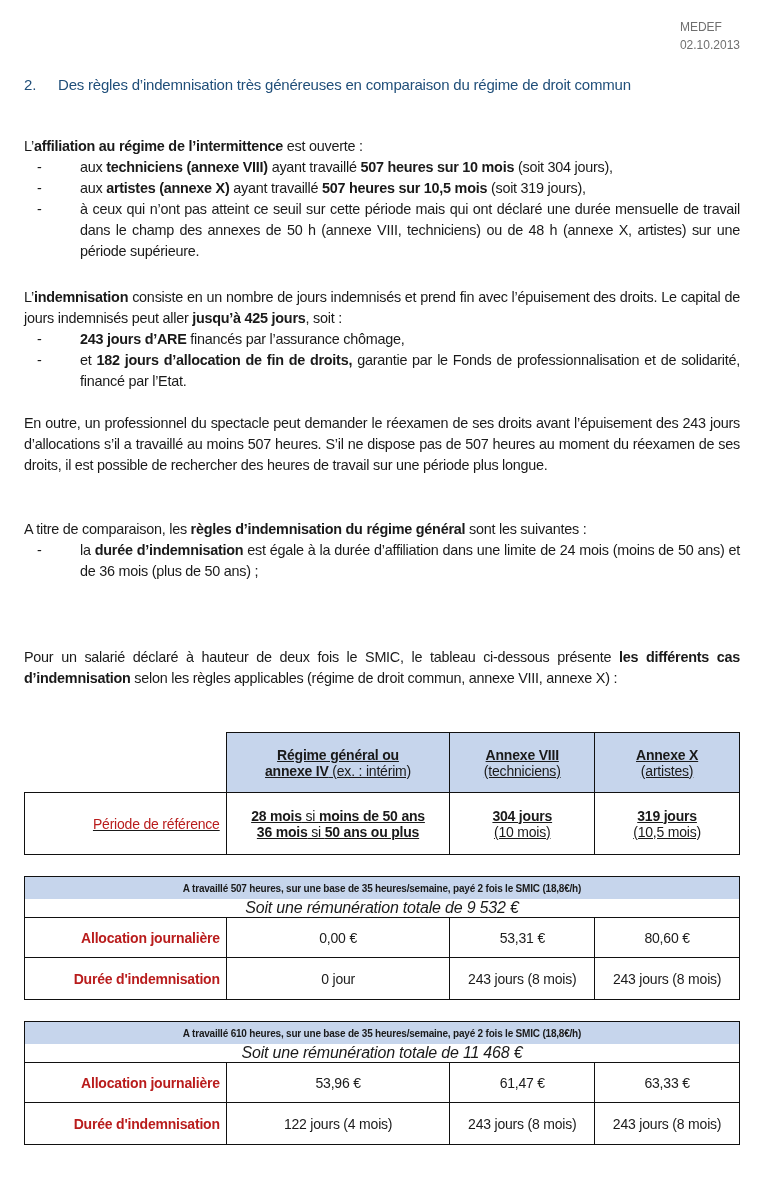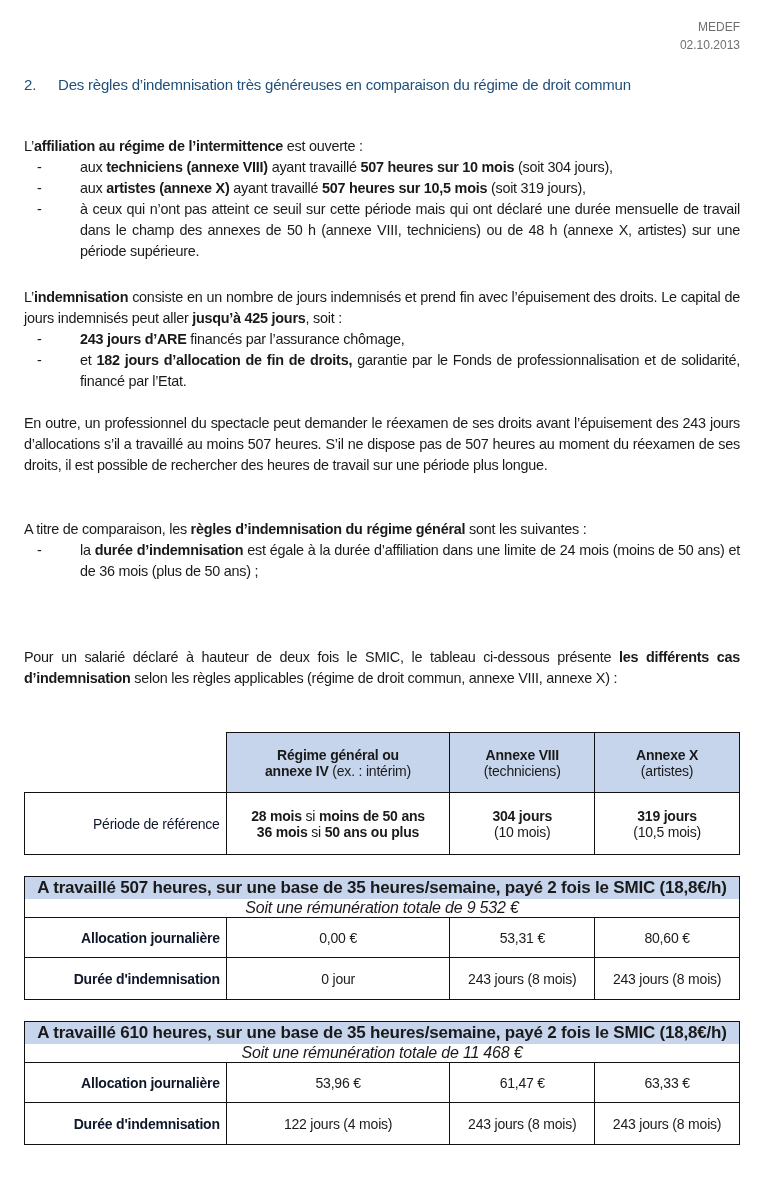--- a/index.html
+++ b/index.html
@@ -5,7 +5,7 @@
   html, body { margin: 0; padding: 0; background: #ffffff; }
   body { width: 767px; height: 1191px; position: relative; overflow: hidden;
          font-family: "Liberation Sans", sans-serif; color: #1a1a1a; font-size: 14.4px; }
-  .header-meta { position: absolute; right: 27px; top: 18px; text-align: right;
+  .header-meta { position: absolute; right: 27px; top: 18px; 
                  font-size: 12px; color: #6f6f6f; line-height: 18px; }
   .section-title { position: absolute; left: 24px; top: 76px; font-size: 15px;
                    font-weight: normal; color: #1f4e79; letter-spacing: -0.2px; }

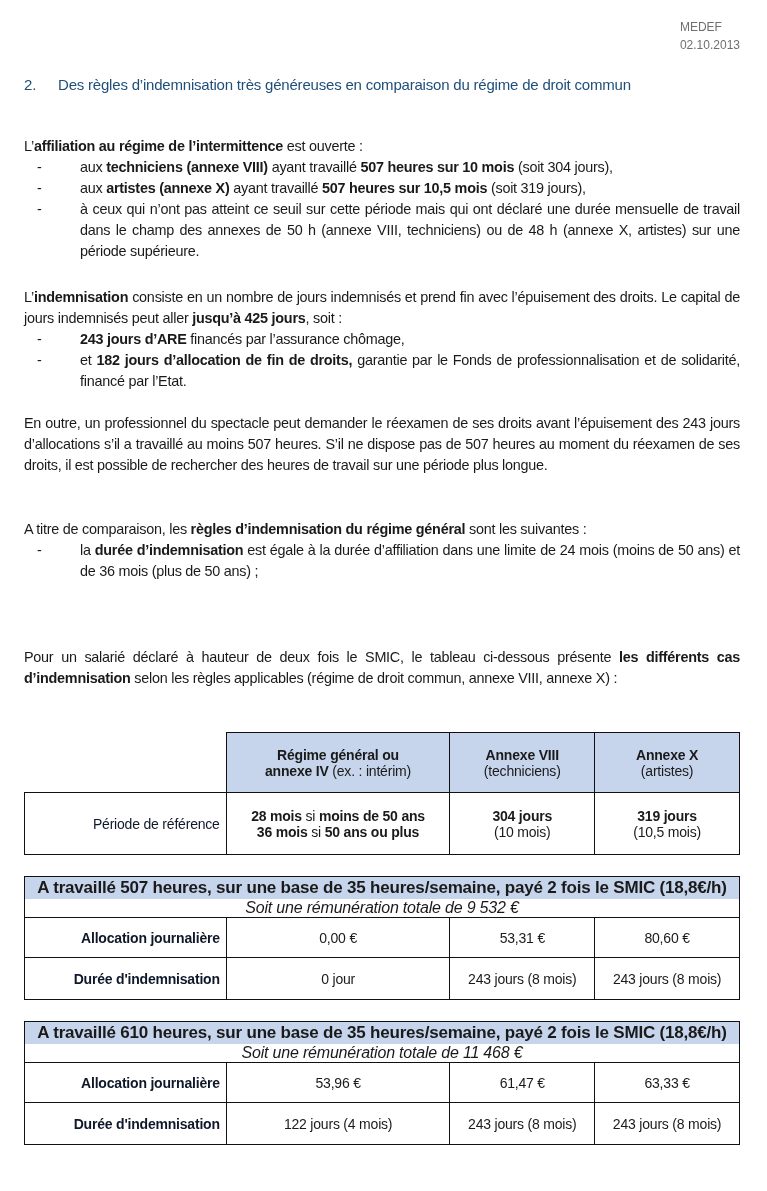--- a/index.html
+++ b/index.html
@@ -70,7 +70,7 @@
   <p><span>Pour un salarié déclaré à hauteur de deux fois le SMIC, le tableau ci-dessous présente </span><b>les différents cas d’indemnisation</b><span> selon les règles applicables (régime de droit commun, annexe VIII, annexe X) :</span></p>
 </div>
 
-<table style="left:24px; top:732px; width:716px;">
+<table style="left:24px; top:732px; width:716px;text-decoration:underline;">
   <colgroup>
       <col style="width:202px">
       <col style="width:224px">

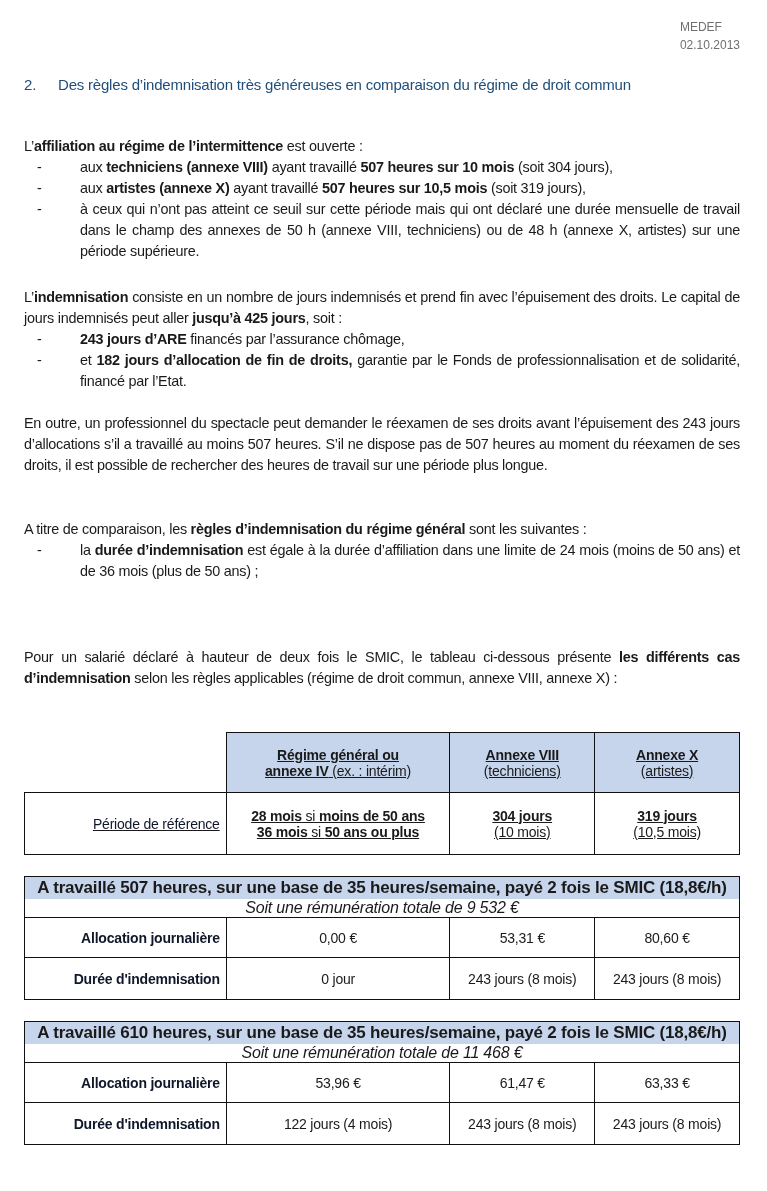--- a/index.html
+++ b/index.html
@@ -21,7 +21,7 @@
           letter-spacing: -0.2px; }
   td { border: 1.5px solid #111; text-align: center; padding: 0; }
   .hdr { background: #c6d5ec; }
-  .rowlabel { color: #0f172a; text-align: right; padding-right: 6px; font-weight: normal; }
+  .rowlabel { color: #b91c1c; text-align: right; padding-right: 6px; font-weight: normal; }
   .blank { border: none; border-bottom: 1.5px solid #111; }
   .banner { background: #c6d5ec; font-weight: bold; font-size: 17px; height: 22px; border-bottom: none; }
   .subbanner { font-style: italic; font-size: 16px; height: 18px; border-top: none; }

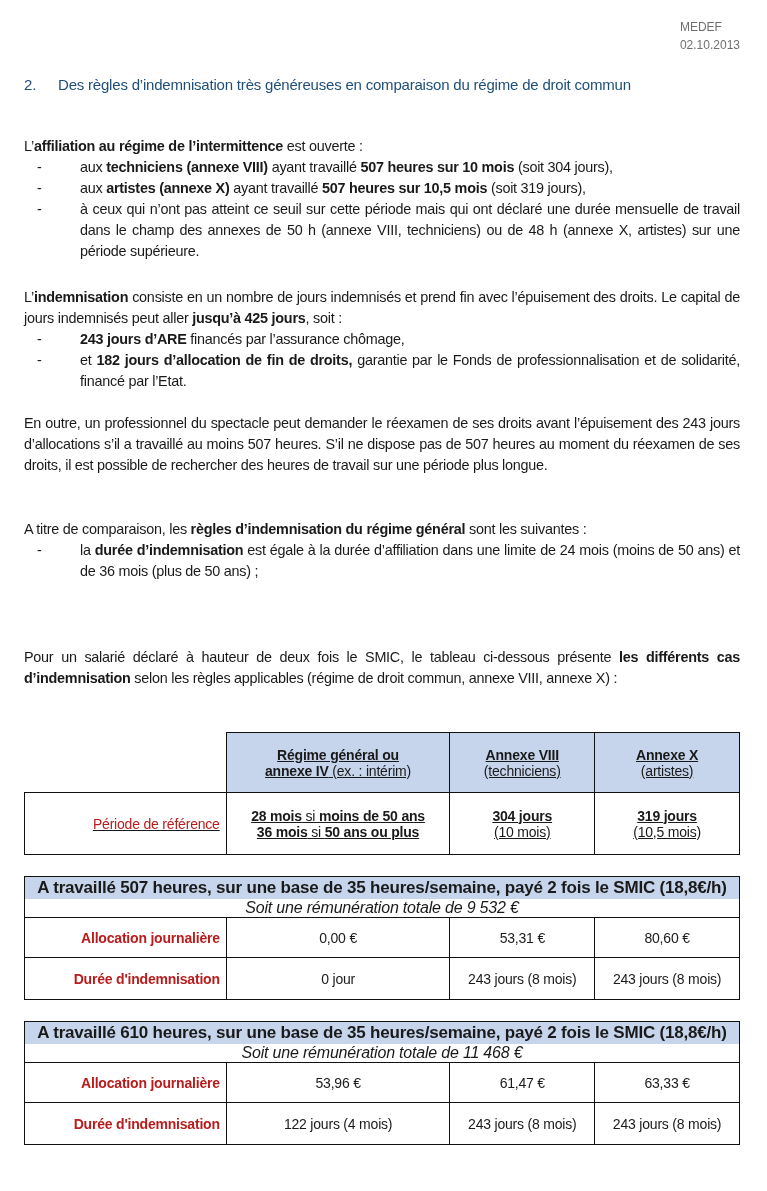--- a/index.html
+++ b/index.html
@@ -23,7 +23,7 @@
   .hdr { background: #c6d5ec; }
   .rowlabel { color: #b91c1c; text-align: right; padding-right: 6px; font-weight: normal; }
   .blank { border: none; border-bottom: 1.5px solid #111; }
-  .banner { background: #c6d5ec; font-weight: bold; font-size: 17px; height: 22px; border-bottom: none; }
+  .banner { background: #c6d5ec; font-weight: bold; font-size: 10px; height: 22px; border-bottom: none; }
   .subbanner { font-style: italic; font-size: 16px; height: 18px; border-top: none; }
 </style>
 </head>

